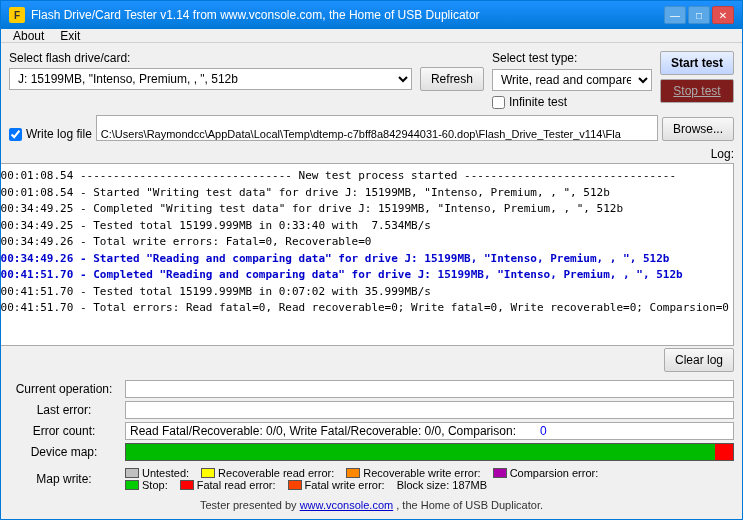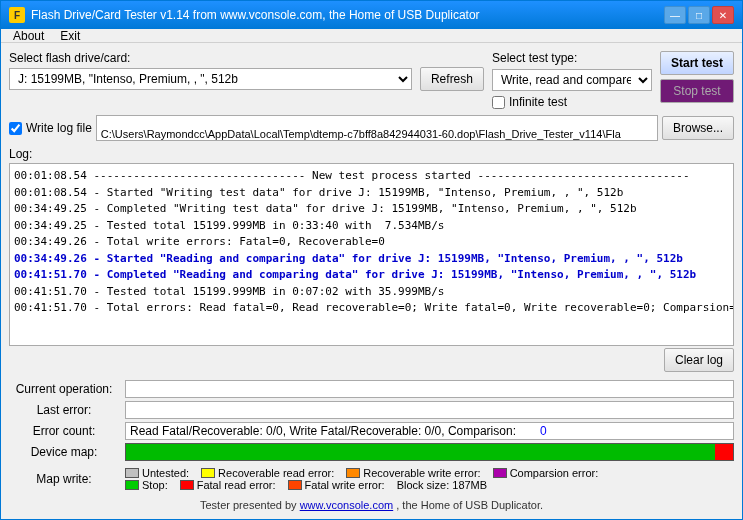--- a/index.html
+++ b/index.html
@@ -121,7 +121,7 @@
       white-space: nowrap;
       border-radius: 2px;
     }
-    .btn:disabled { color: #aaa; cursor: default; background: #701a75; }
+    .btn:disabled { color: #aaa; cursor: default; background: #7f1d1d; text-decoration: underline; }
     .btn-primary {
       background: linear-gradient(to bottom, #e8f0ff, #c0d4ff);
       font-weight: bold;

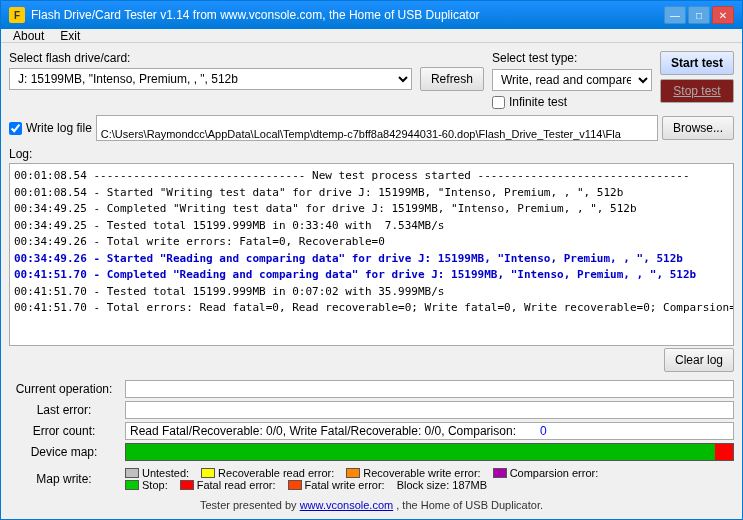--- a/index.html
+++ b/index.html
@@ -260,7 +260,7 @@
     }
     .log-file-row {
       display: flex;
-      align-items: center;
+      align-items: flex-end;
       gap: 4px;
     }
     .log-file-input {

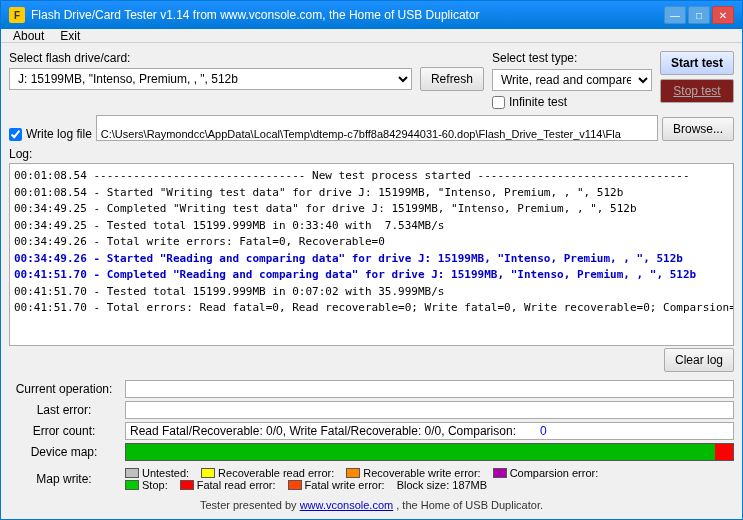--- a/index.html
+++ b/index.html
@@ -141,6 +141,7 @@
       flex-direction: column;
       flex: 1;
       min-height: 0;
+      align-items: flex-end;
     }
     .log-label {
       font-size: 12px;

